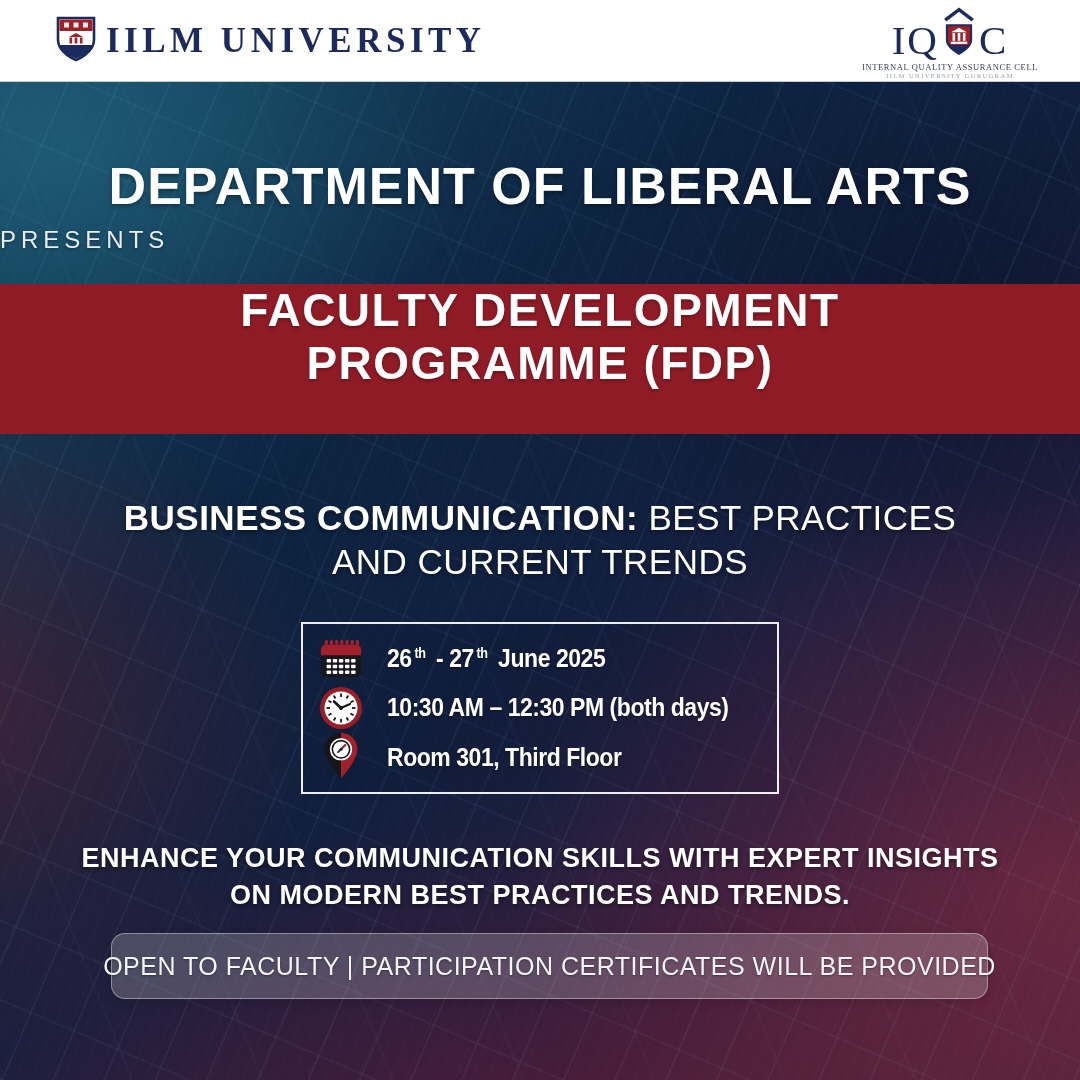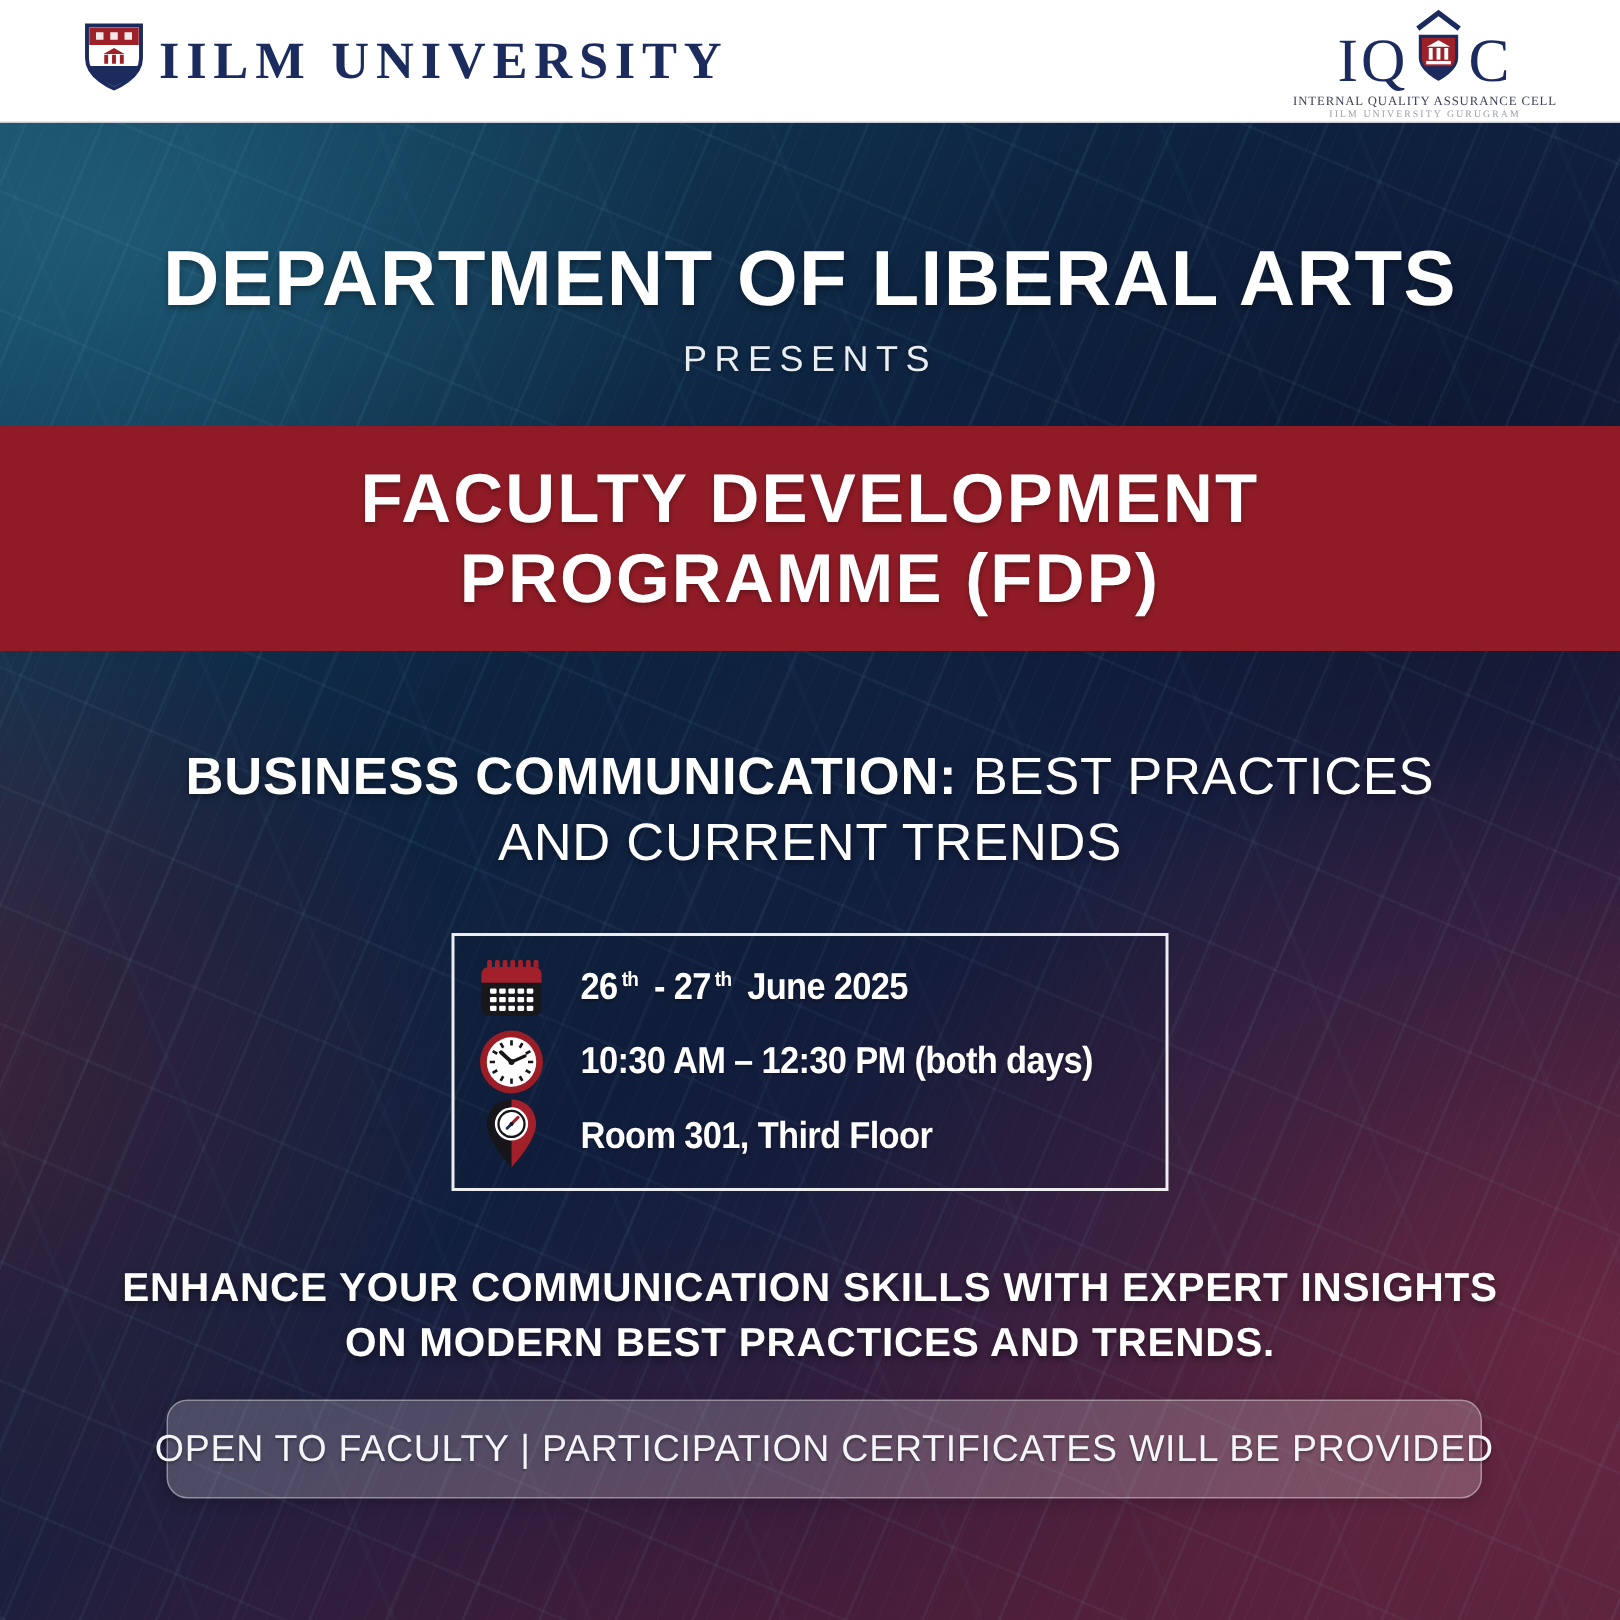--- a/index.html
+++ b/index.html
@@ -60,7 +60,7 @@
     text-shadow:0 2px 4px rgba(0,0,0,0.35);
   }
   .presents{
-    position:absolute;top:226px;left:0;right:0;text-align:center;
+    position:absolute;top:226px;left:0;right:0;
     color:#e9edf4;font-size:24px;font-weight:400;letter-spacing:5px;
     text-shadow:0 1px 3px rgba(0,0,0,0.35);
   }

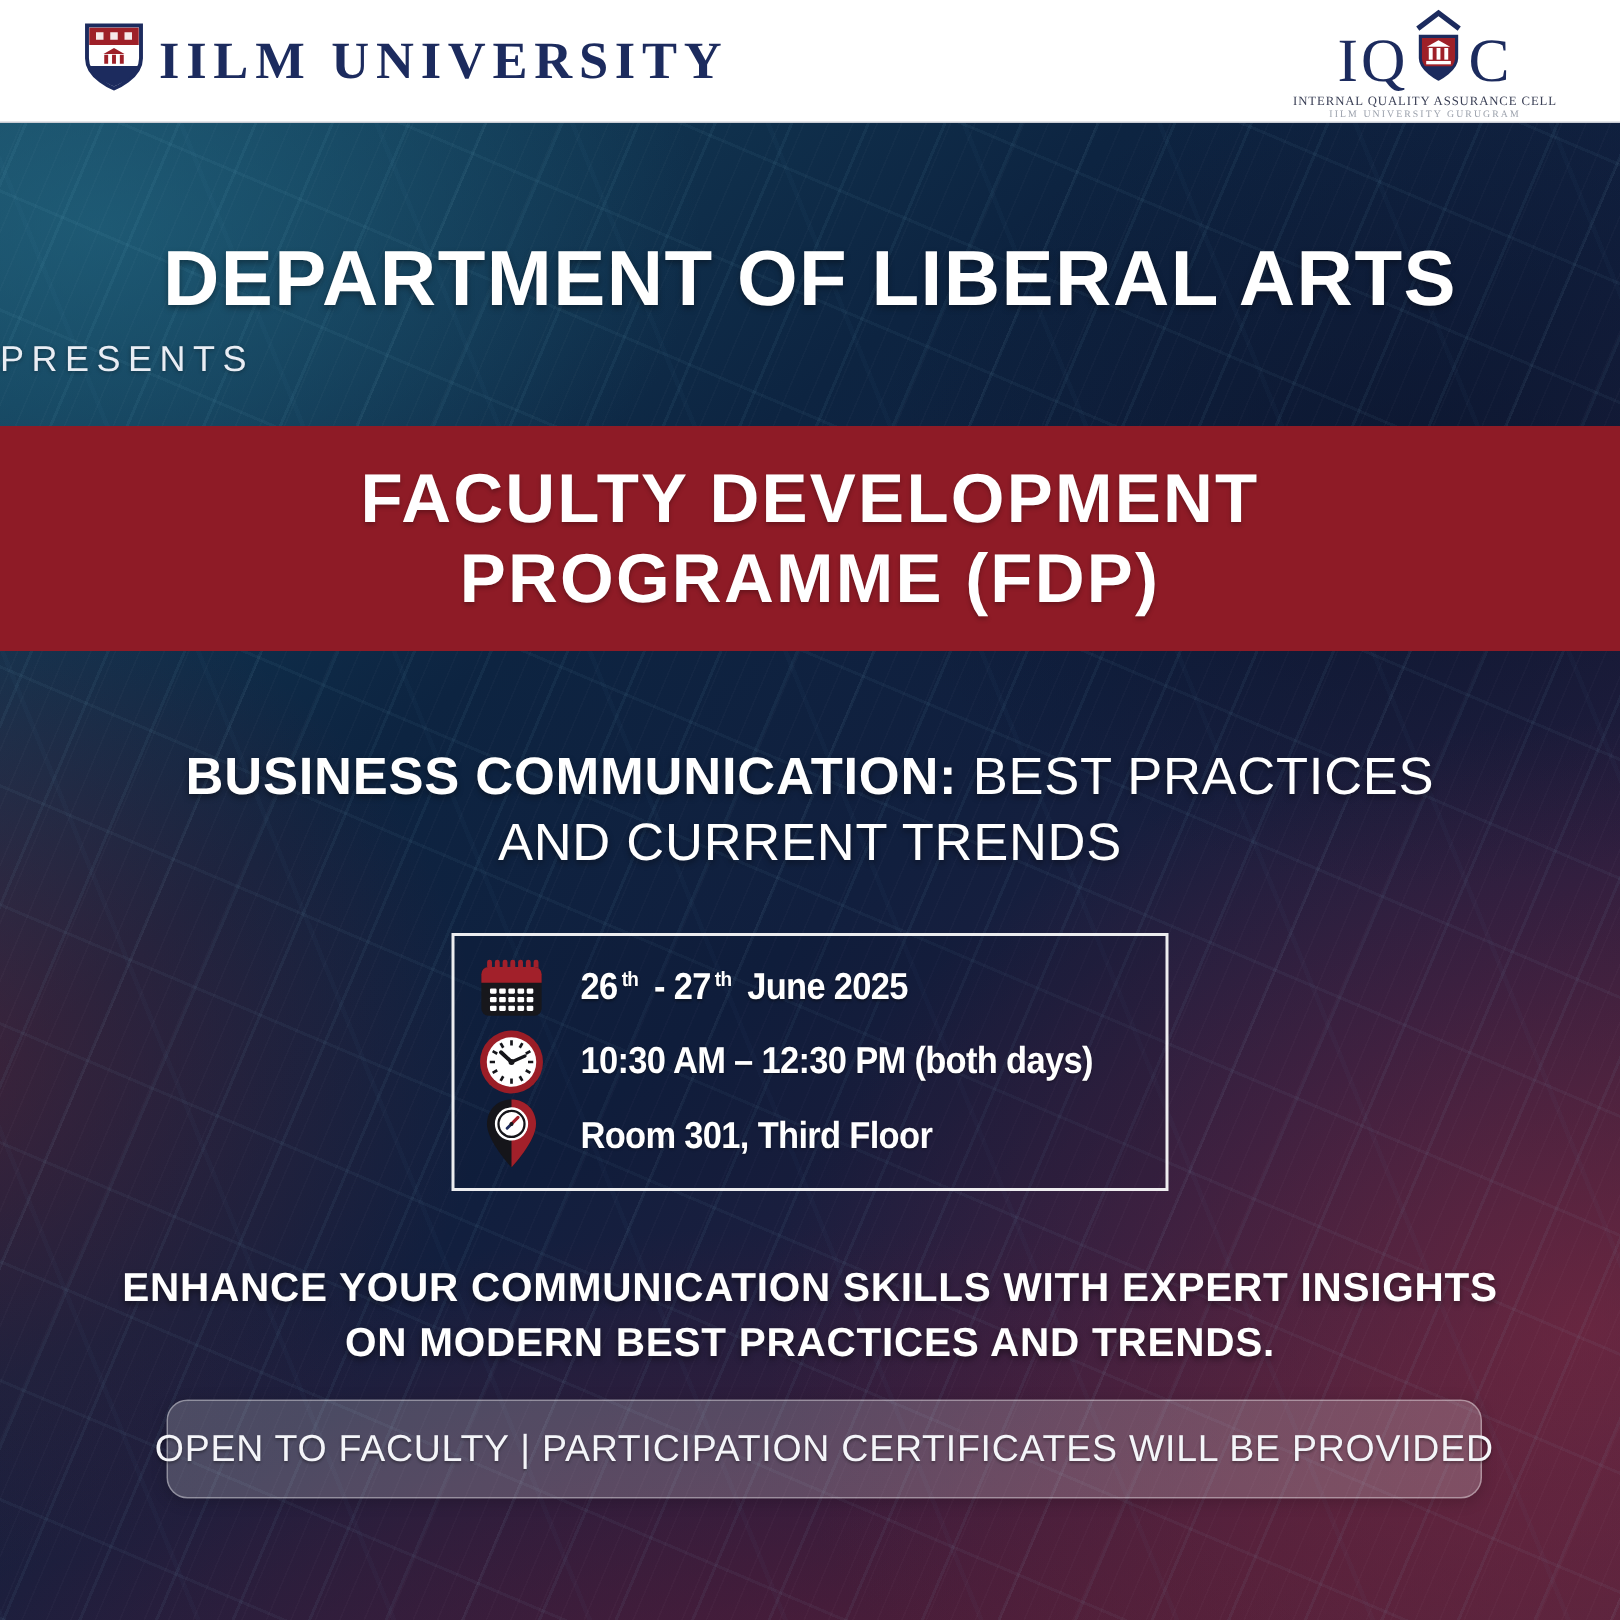--- a/index.html
+++ b/index.html
@@ -69,7 +69,7 @@
   .banner{
     position:absolute;top:284px;left:0;right:0;height:150px;
     background:#8e1b26;
-    display:flex;flex-direction:column;align-items:center;justify-content:center;
+    display:flex;flex-direction:column;align-items:center;justify-content:flex-start;
     z-index:2;
   }
   .banner-line{

